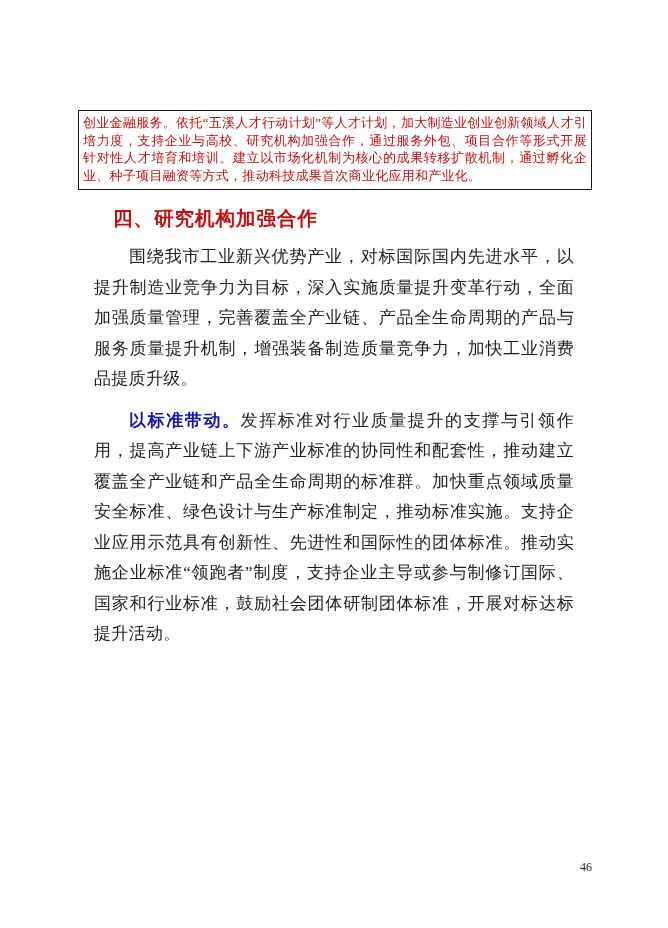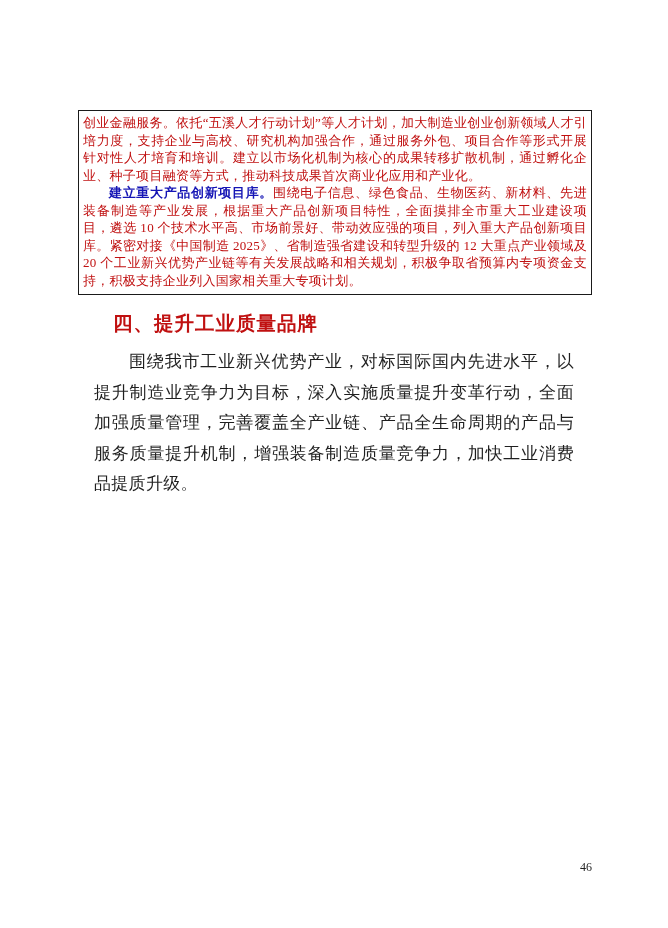--- a/index.html
+++ b/index.html
@@ -94,7 +94,6 @@
 
     <div class="callout-box">
       <p class="box-para">创业金融服务。依托“五溪人才行动计划”等人才计划，加大制造业创业创新领域人才引培力度，支持企业与高校、研究机构加强合作，通过服务外包、项目合作等形式开展针对性人才培育和培训。建立以市场化机制为核心的成果转移扩散机制，通过孵化企业、种子项目融资等方式，推动科技成果首次商业化应用和产业化。</p>
-      <p class="box-para-indent"><span class="lead-blue">建立重大产品创新项目库。</span><span>围绕电子信息、绿色食品、生物医药、新材料、先进装备制造等产业发展，根据重大产品创新项目特性，全面摸排全市重大工业建设项目，遴选 10 个技术水平高、市场前景好、带动效应强的项目，列入重大产品创新项目库。紧密对接《中国制造 2025》、省制造强省建设和转型升级的 12 大重点产业领域及 20 个工业新兴优势产业链等有关发展战略和相关规划，积极争取省预算内专项资金支持，积极支持企业列入国家相关重大专项计划。</span></p>
     </div>
 
     <h2 class="section-heading">四、提升工业质量品牌</h2>

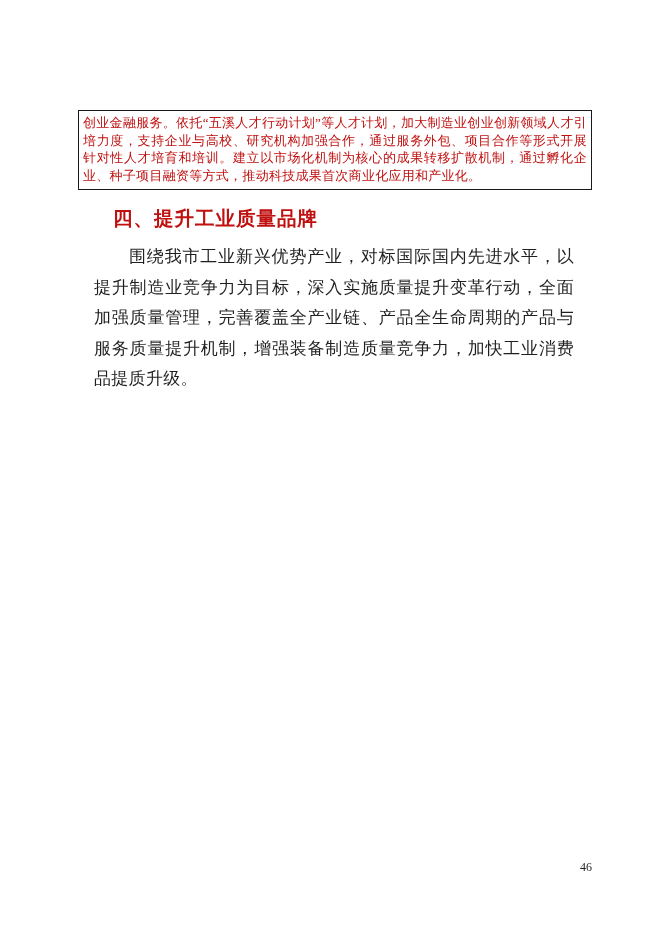--- a/index.html
+++ b/index.html
@@ -96,7 +96,7 @@
       <p class="box-para">创业金融服务。依托“五溪人才行动计划”等人才计划，加大制造业创业创新领域人才引培力度，支持企业与高校、研究机构加强合作，通过服务外包、项目合作等形式开展针对性人才培育和培训。建立以市场化机制为核心的成果转移扩散机制，通过孵化企业、种子项目融资等方式，推动科技成果首次商业化应用和产业化。</p>
     </div>
 
-    <h2 class="section-heading">四、提升工业质量品牌</h2>
+    <h2 class="section-heading">四、研究机构加强合作</h2>
 
     <p class="body-para">围绕我市工业新兴优势产业，对标国际国内先进水平，以提升制造业竞争力为目标，深入实施质量提升变革行动，全面加强质量管理，完善覆盖全产业链、产品全生命周期的产品与服务质量提升机制，增强装备制造质量竞争力，加快工业消费品提质升级。</p>
 

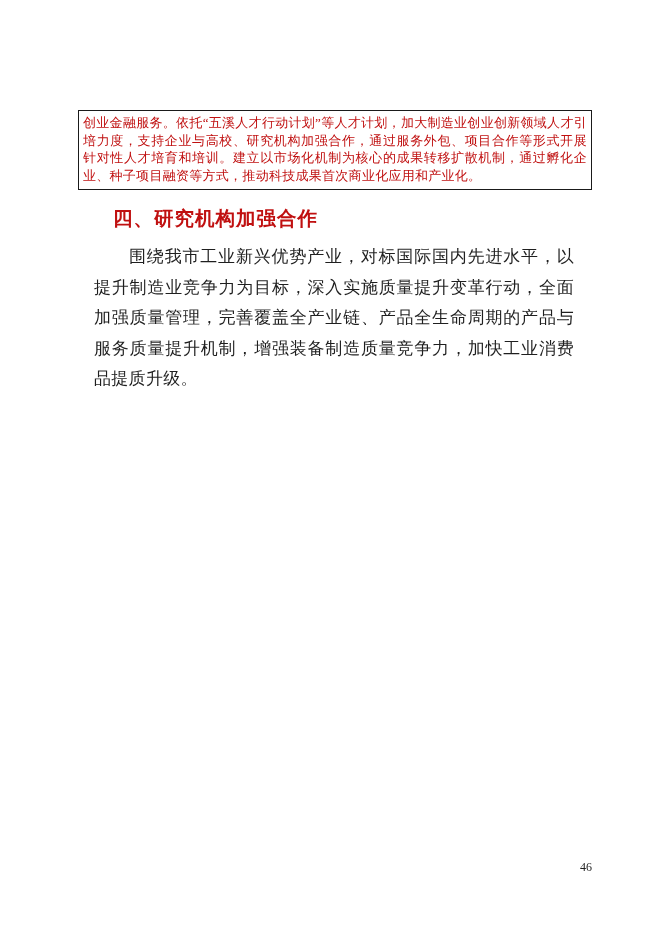--- a/index.html
+++ b/index.html
@@ -100,6 +100,7 @@
 
     <p class="body-para">围绕我市工业新兴优势产业，对标国际国内先进水平，以提升制造业竞争力为目标，深入实施质量提升变革行动，全面加强质量管理，完善覆盖全产业链、产品全生命周期的产品与服务质量提升机制，增强装备制造质量竞争力，加快工业消费品提质升级。</p>
 
+    <p class="body-para"><span class="body-lead">以标准带动。</span><span>发挥标准对行业质量提升的支撑与引领作用，提高产业链上下游产业标准的协同性和配套性，推动建立覆盖全产业链和产品全生命周期的标准群。加快重点领域质量安全标准、绿色设计与生产标准制定，推动标准实施。支持企业应用示范具有创新性、先进性和国际性的团体标准。推动实施企业标准“领跑者”制度，支持企业主导或参与制修订国际、国家和行业标准，鼓励社会团体研制团体标准，开展对标达标提升活动。</span></p>
 
 
   </div>

